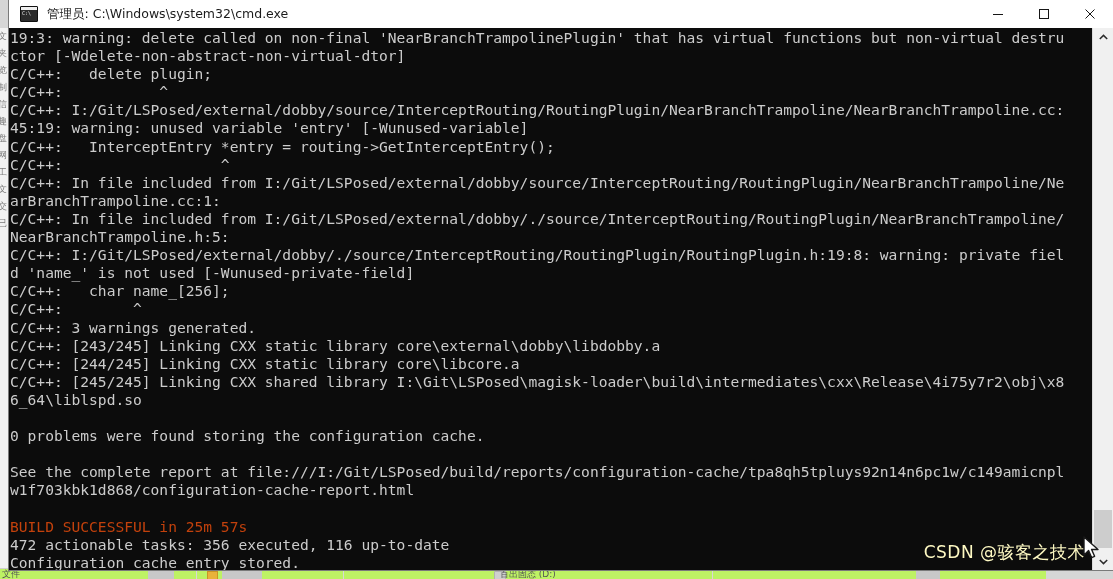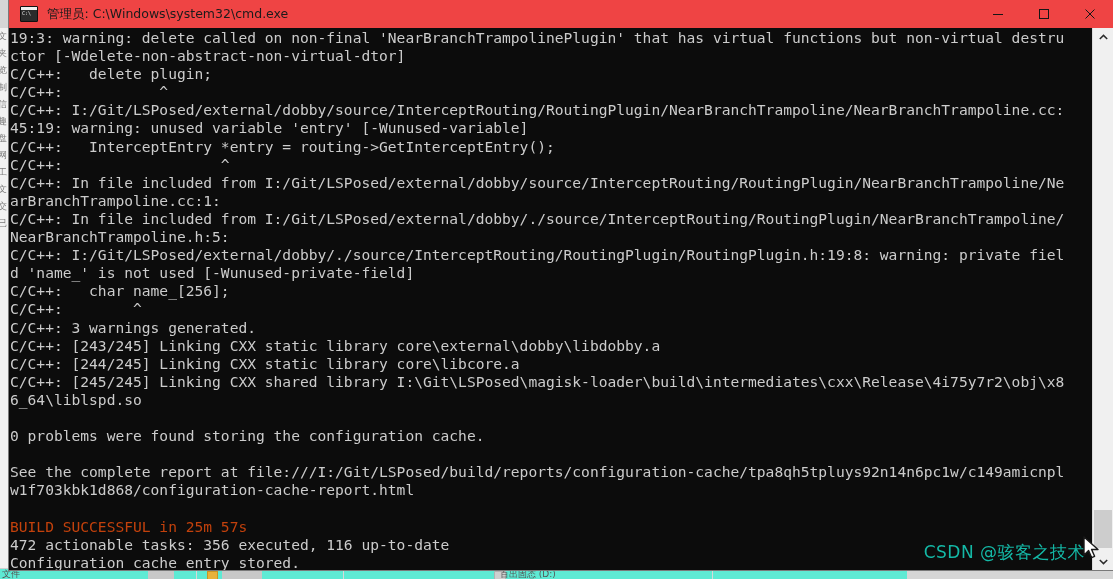--- a/index.html
+++ b/index.html
@@ -100,7 +100,7 @@
     position: absolute;
     left: 0; top: 0;
     width: 1104px; height: 28px;
-    background: #ef4444;
+    background: #ffffff;
     border-bottom: 1px solid #e3e3e3;
     display: flex;
     align-items: center;

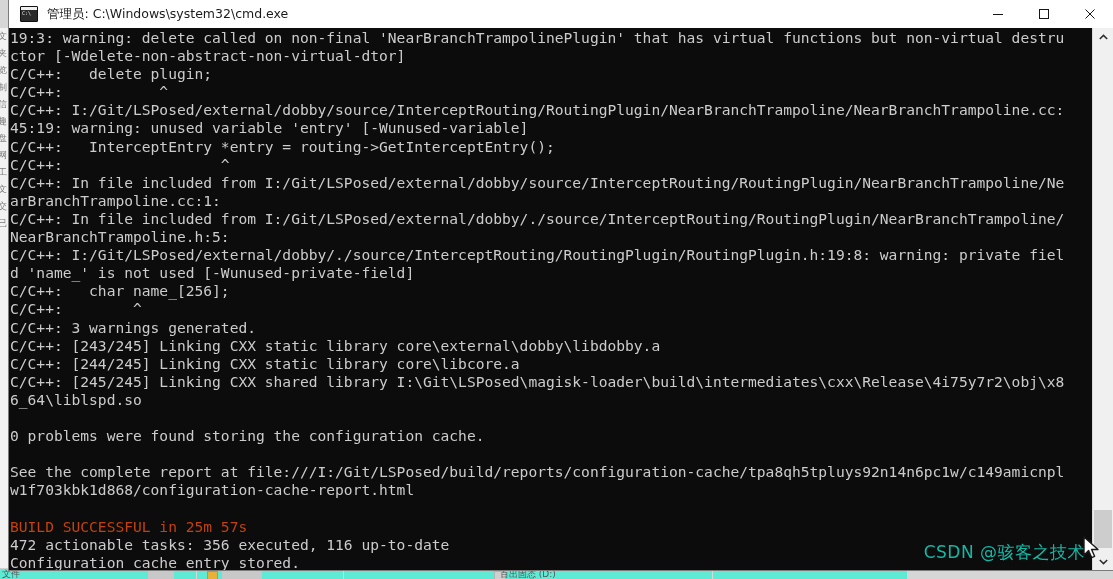--- a/index.html
+++ b/index.html
@@ -219,7 +219,7 @@
     bottom: 15px;
     font-family: "DejaVu Sans", sans-serif;
     font-size: 17px;
-    color: #14b8a6;
+    color: #fef9c3;
     letter-spacing: 0.5px;
     white-space: nowrap;
     pointer-events: none;

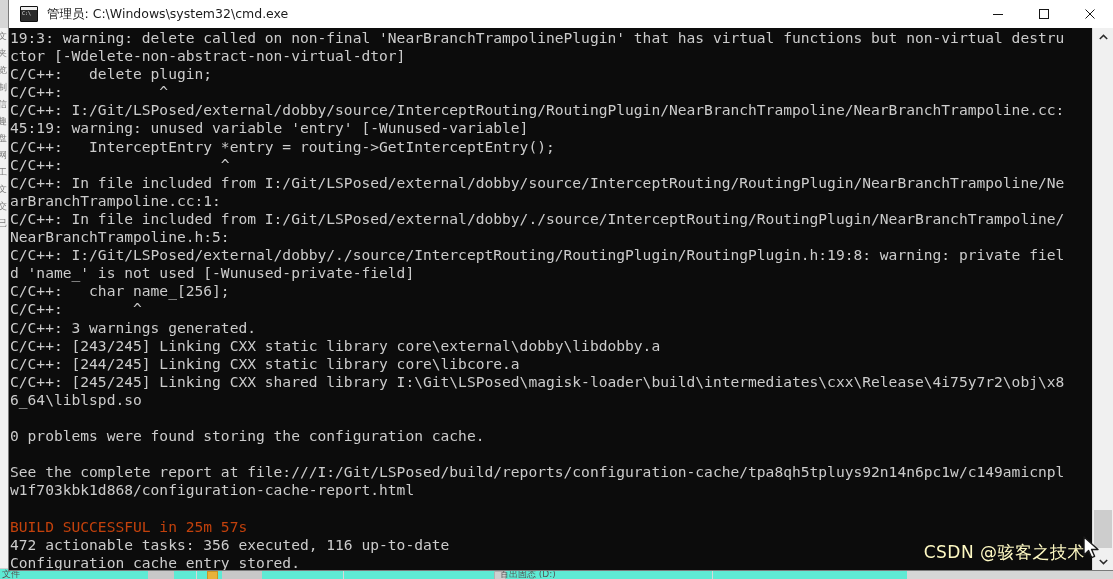--- a/index.html
+++ b/index.html
@@ -44,8 +44,8 @@
   .bg-explorer-bottom {
     position: absolute;
     left: 0; top: 568px;
-    width: 907px; height: 11px;
-    background: #5eead4;
+    width: 1046px; height: 11px;
+    background: #bef264;
     border-top: 1px solid #cfcfcf;
     overflow: hidden;
     text-align: right;

